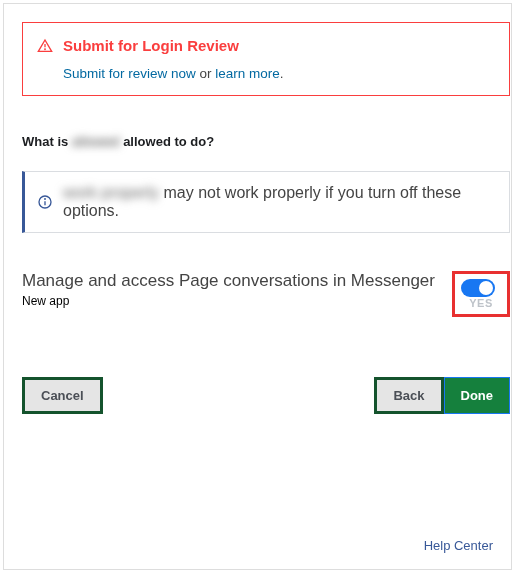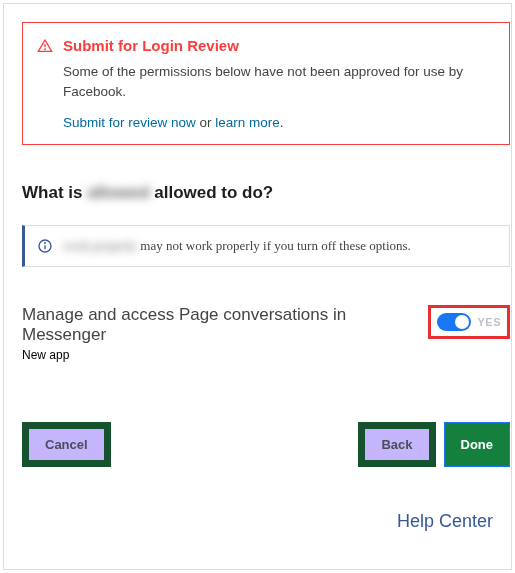--- a/index.html
+++ b/index.html
@@ -178,7 +178,6 @@
       </svg>
       <span class="alert-title">Submit for Login Review</span>
     </div>
-    <div class="alert-body">Some of the permissions below have not been approved for use by Facebook.</div>
     <div class="alert-links">
       <span class="link">Submit for review now</span><span> or </span><span class="link">learn more</span><span>.</span>
     </div>

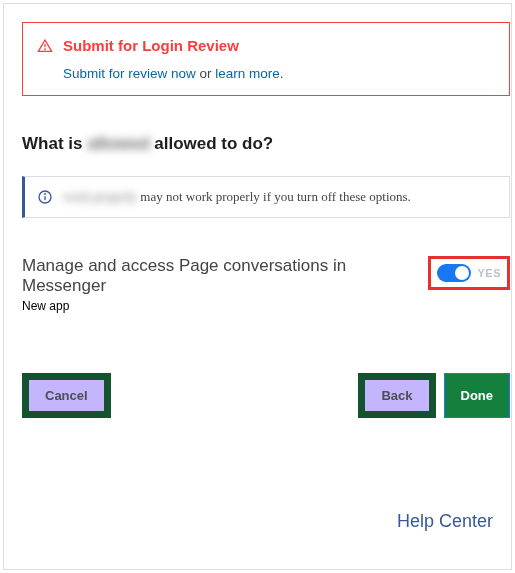--- a/index.html
+++ b/index.html
@@ -57,7 +57,7 @@
       cursor: pointer;
     }
     .heading {
-      font-size: 17px;
+      font-size: 13px;
       font-weight: bold;
       color: #1c1e21;
       margin-bottom: 22px;

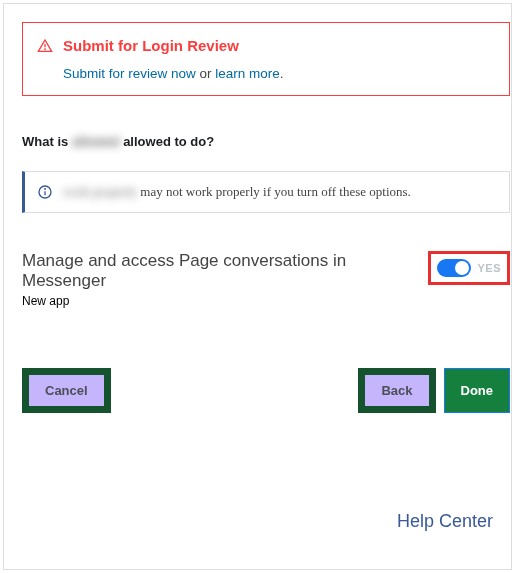--- a/index.html
+++ b/index.html
@@ -81,9 +81,8 @@
       flex-shrink: 0;
     }
     .info-text {
-      font-size: 13px;
-      color: #444;
-      font-family: Liberation Serif, serif;
+      font-size: 16px;
+      color: #444;
     }
     .permission-row {
       display: flex;

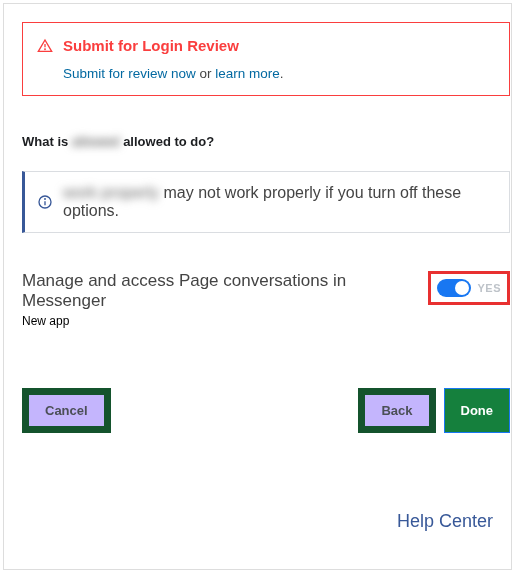--- a/index.html
+++ b/index.html
@@ -107,6 +107,7 @@
       padding: 5px 6px;
       display: flex;
       align-items: center;
+      flex-direction: column;
     }
     .toggle {
       width: 34px;

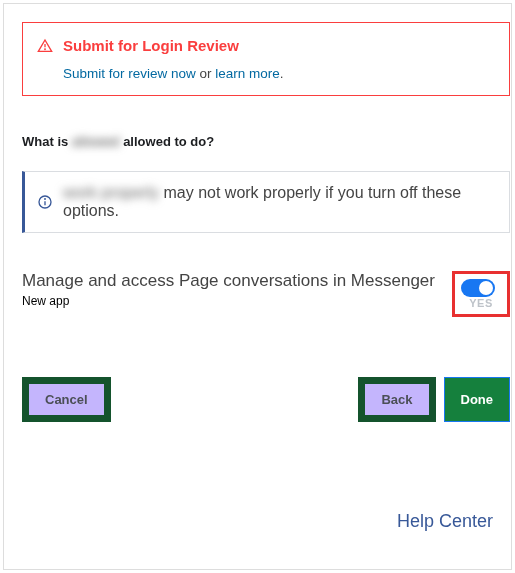--- a/index.html
+++ b/index.html
@@ -142,8 +142,8 @@
       font-size: 13px;
       font-weight: bold;
       cursor: pointer;
-      border: 7px solid #14532d;
-      background: #c4b5fd;
+      border: 3px solid #14532d;
+      background: #e5e5e5;
       color: #4b4f56;
     }
     .btn-right-group {

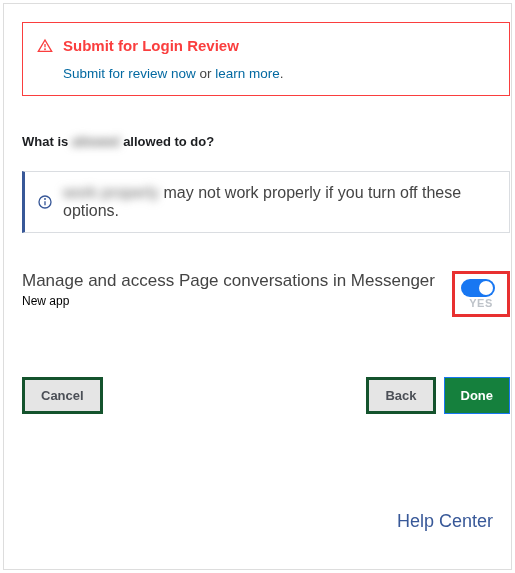--- a/index.html
+++ b/index.html
@@ -148,7 +148,6 @@
     }
     .btn-right-group {
       display: flex;
-      gap: 8px;
     }
     .btn-primary {
       background: #15803d;

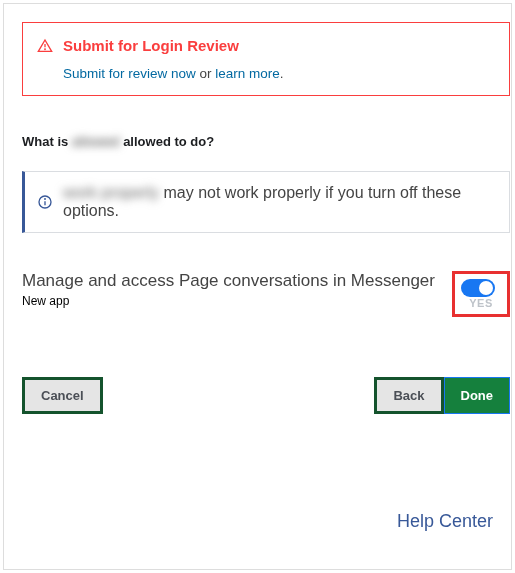--- a/index.html
+++ b/index.html
@@ -156,10 +156,10 @@
     }
     .help-link {
       position: absolute;
-      bottom: 37px;
+      bottom: 16px;
       right: 18px;
       color: #385898;
-      font-size: 18px;
+      font-size: 13px;
       cursor: pointer;
     }
   </style>

